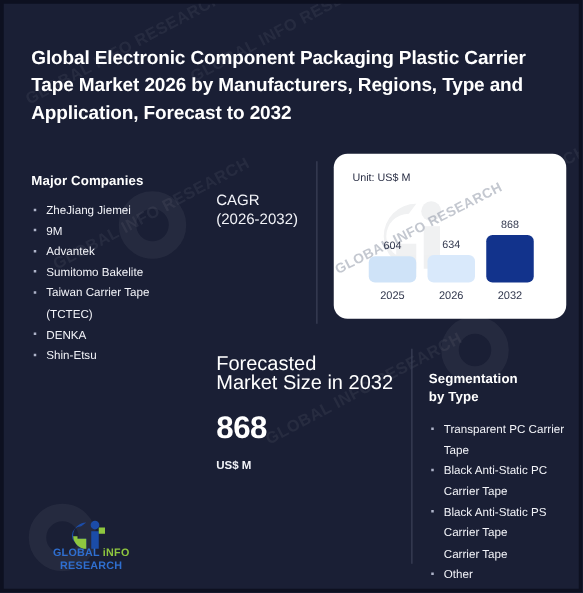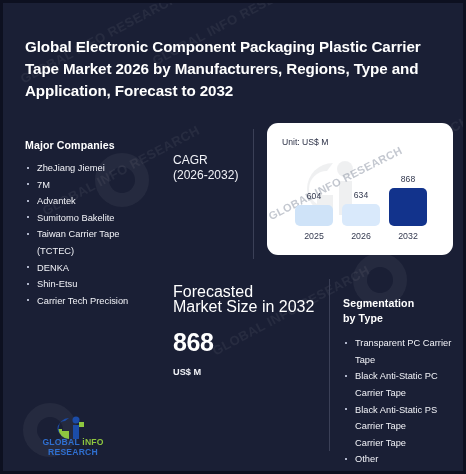--- a/index.html
+++ b/index.html
@@ -123,7 +123,7 @@
     <div class="sec-head">Major Companies</div>
     <ul class="bullets">
       <li>ZheJiang Jiemei</li>
-      <li>7M</li>
+      <li>9M</li>
       <li>Advantek</li>
       <li>Sumitomo Bakelite</li>
       <li>Taiwan Carrier Tape</li>

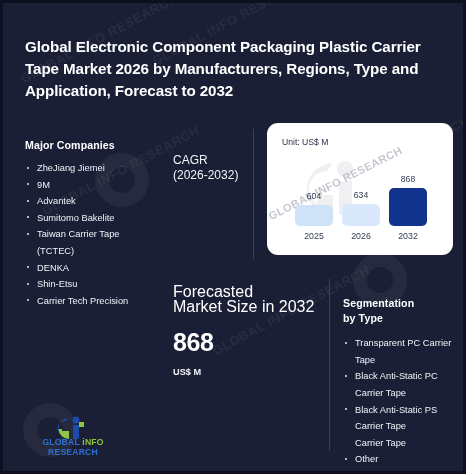--- a/index.html
+++ b/index.html
@@ -130,7 +130,6 @@
       <li class="cont">(TCTEC)</li>
       <li>DENKA</li>
       <li>Shin-Etsu</li>
-      <li>Carrier Tech Precision</li>
     </ul>
   </div>
 

